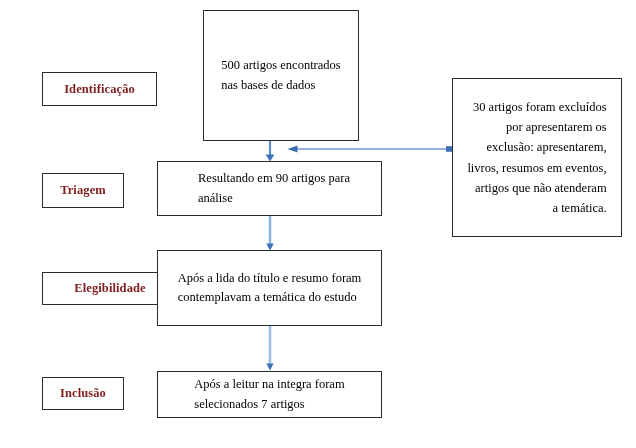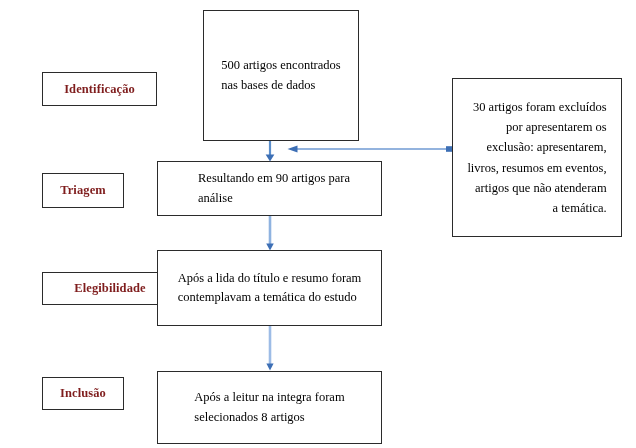--- a/index.html
+++ b/index.html
@@ -125,7 +125,7 @@
     </div>
   </div>
 
-  <div class="content-box" style="left:157px; top:371px; width:225px; height:73px;">
+  <div class="content-box" style="left:157px; top:371px; width:225px; height:47px;">
     <div>
       <div>Após a leitur na integra foram</div>
       <div>selecionados 8 artigos</div>

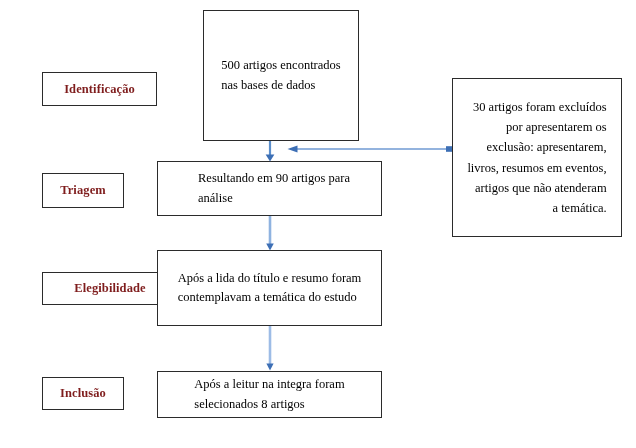--- a/index.html
+++ b/index.html
@@ -128,7 +128,7 @@
   <div class="content-box" style="left:157px; top:371px; width:225px; height:47px;">
     <div>
       <div>Após a leitur na integra foram</div>
-      <div>selecionados 8 artigos</div>
+      <div>selecionados 7 artigos</div>
     </div>
   </div>
 

